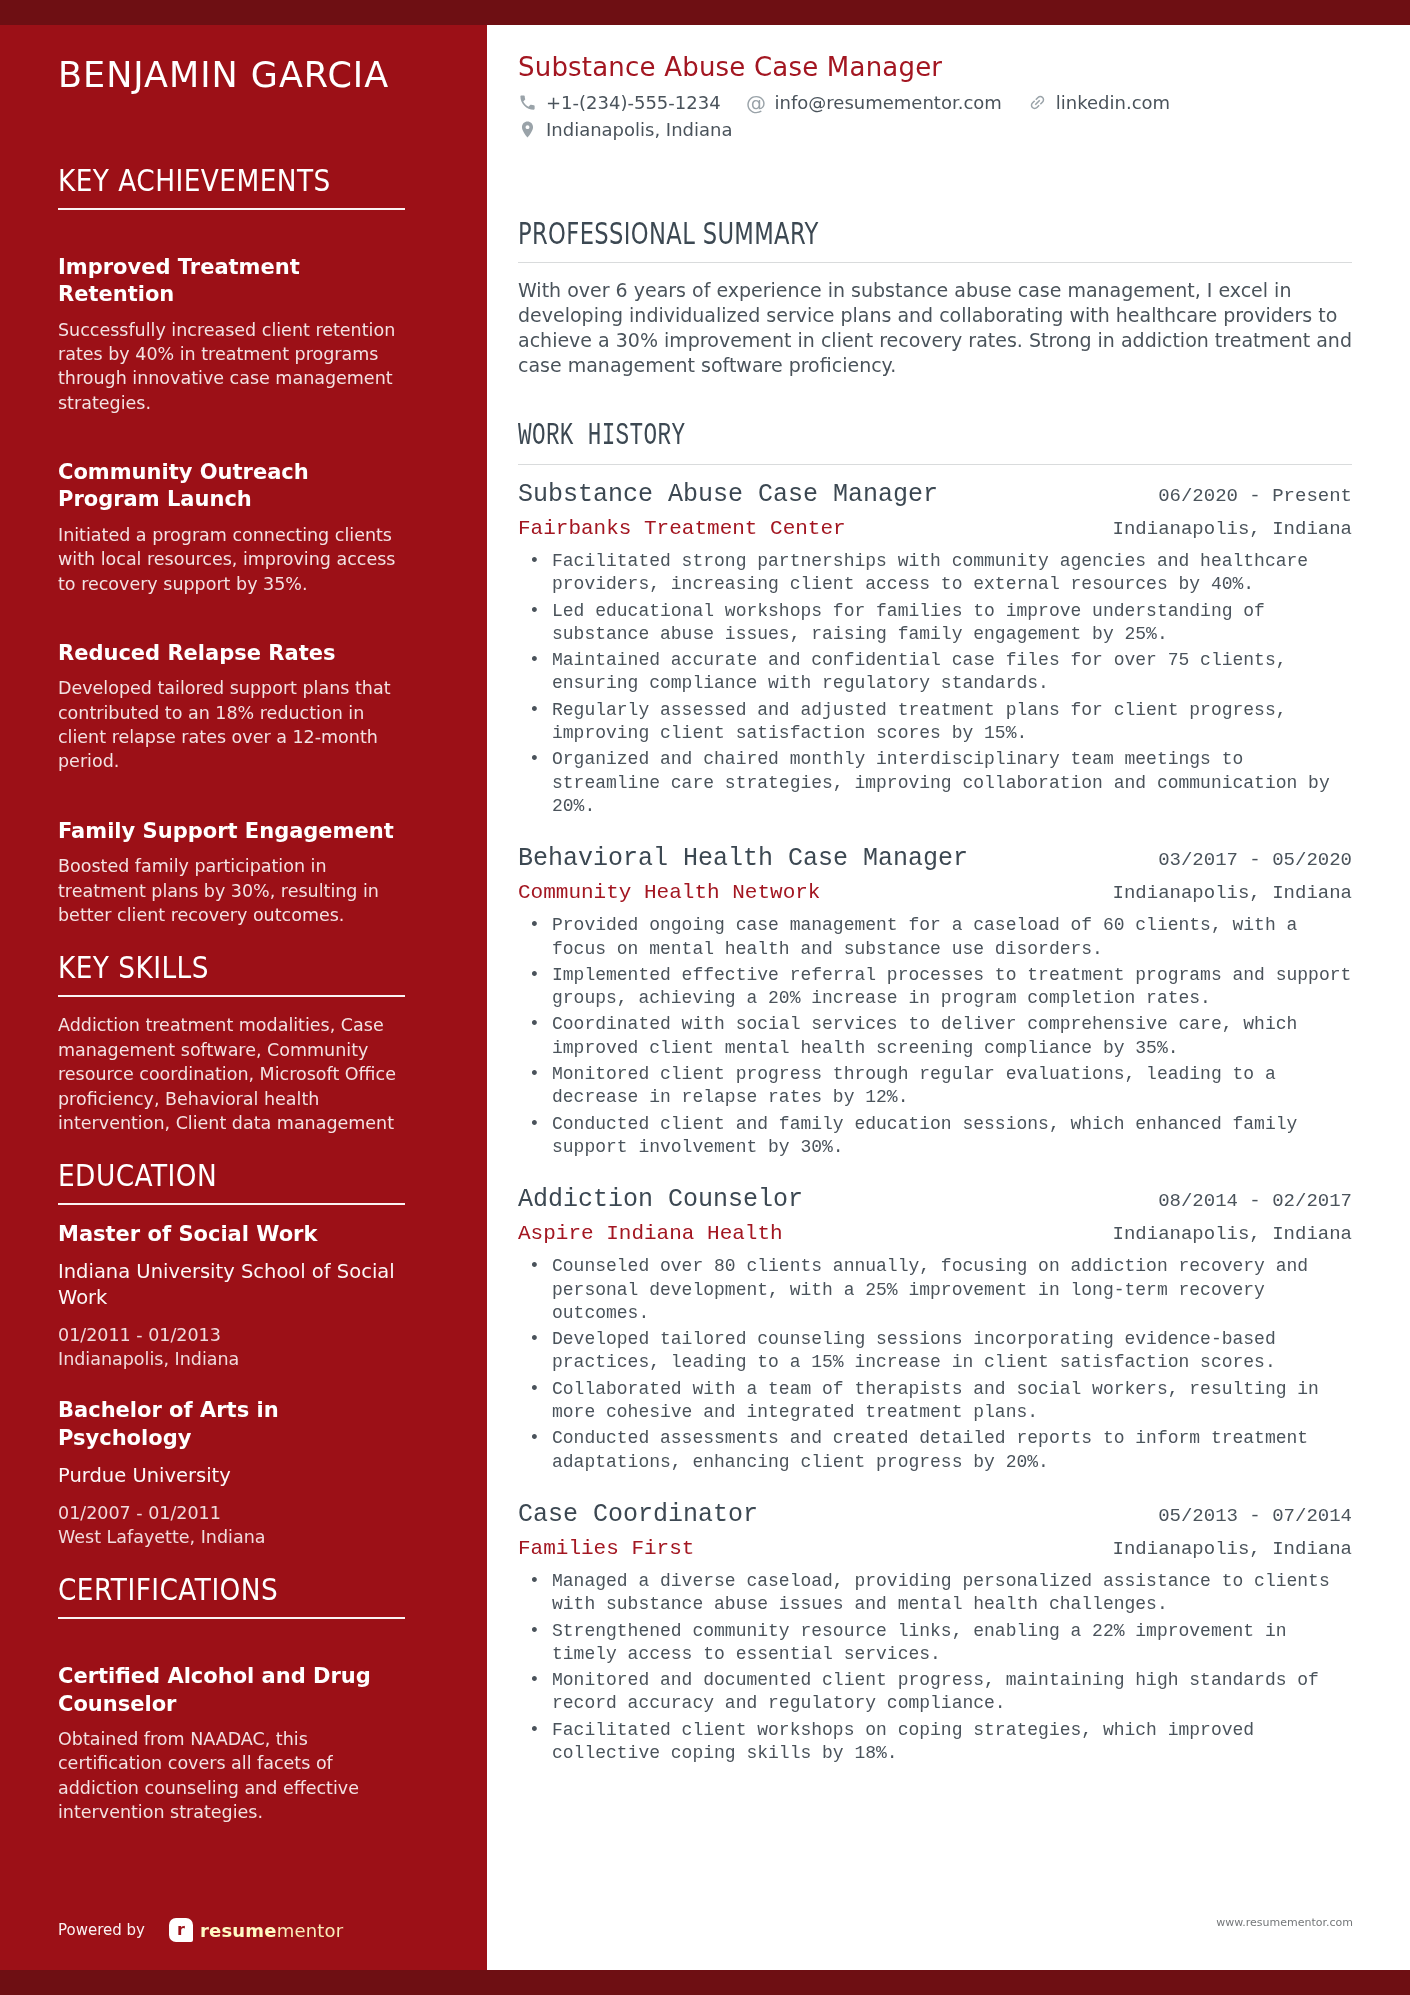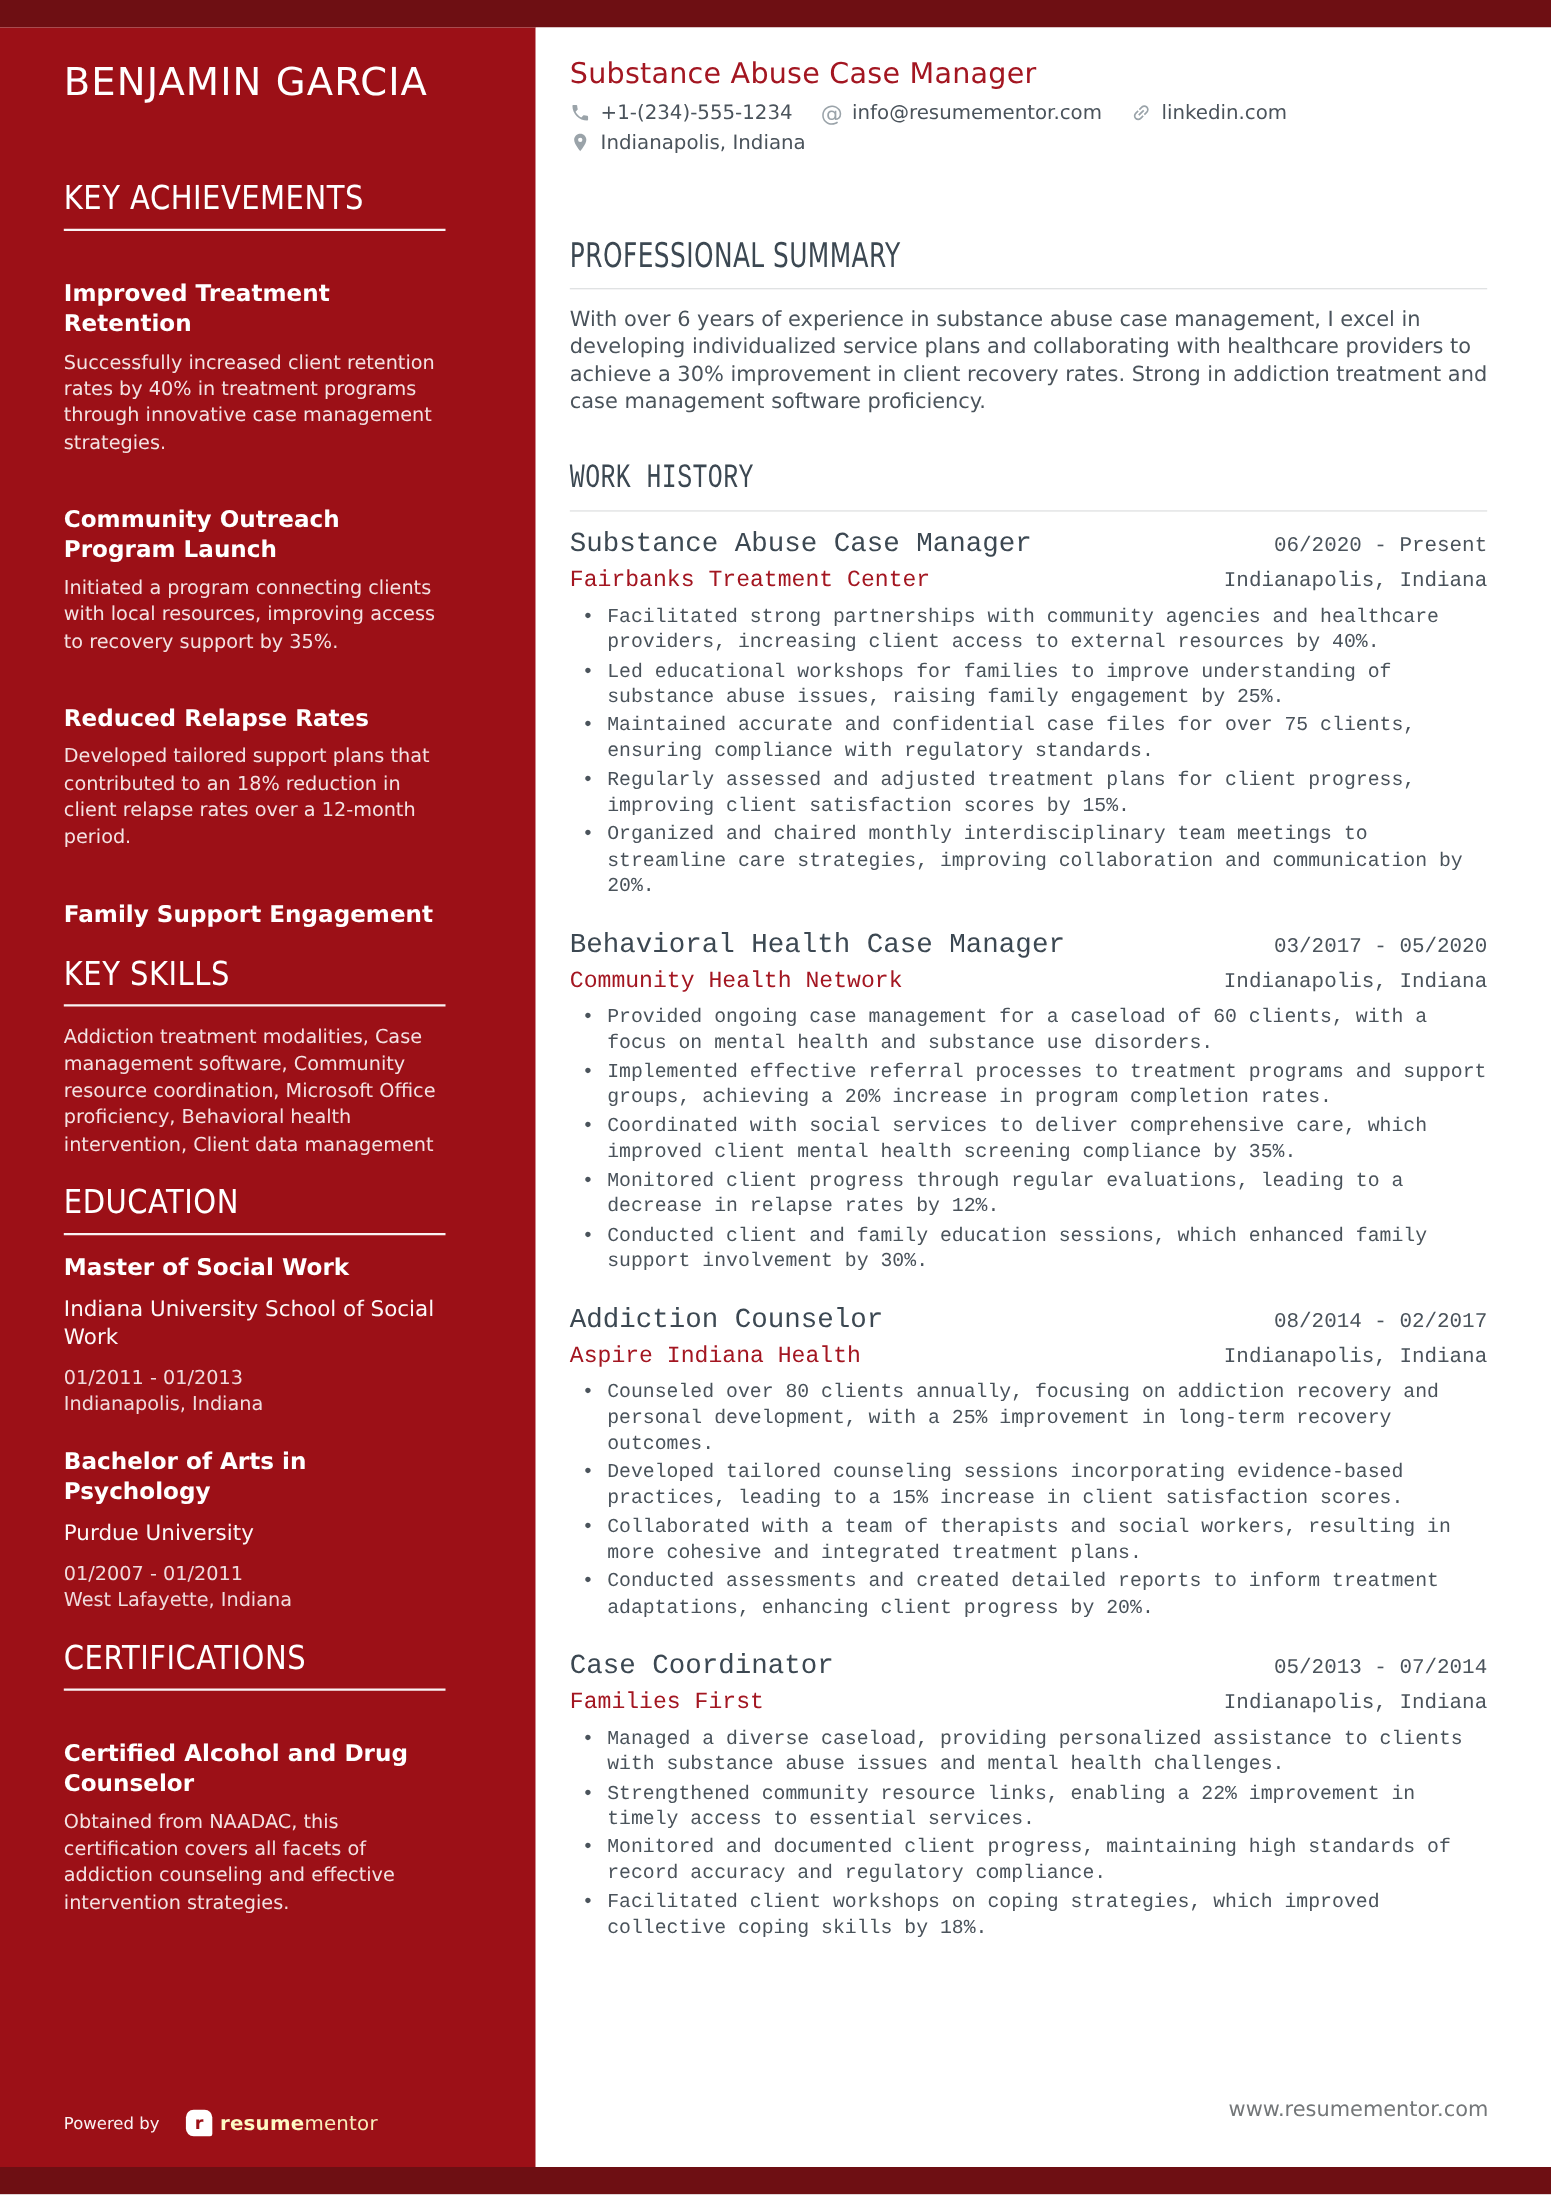--- a/index.html
+++ b/index.html
@@ -118,6 +118,7 @@
         </div>
           <div class="ach-item">
           <div class="ach-title">Family Support Engagement</div>
+          <div class="ach-text">Boosted family participation in treatment plans by 30%, resulting in better client recovery outcomes.</div>
         </div>
         </div>
     </section>

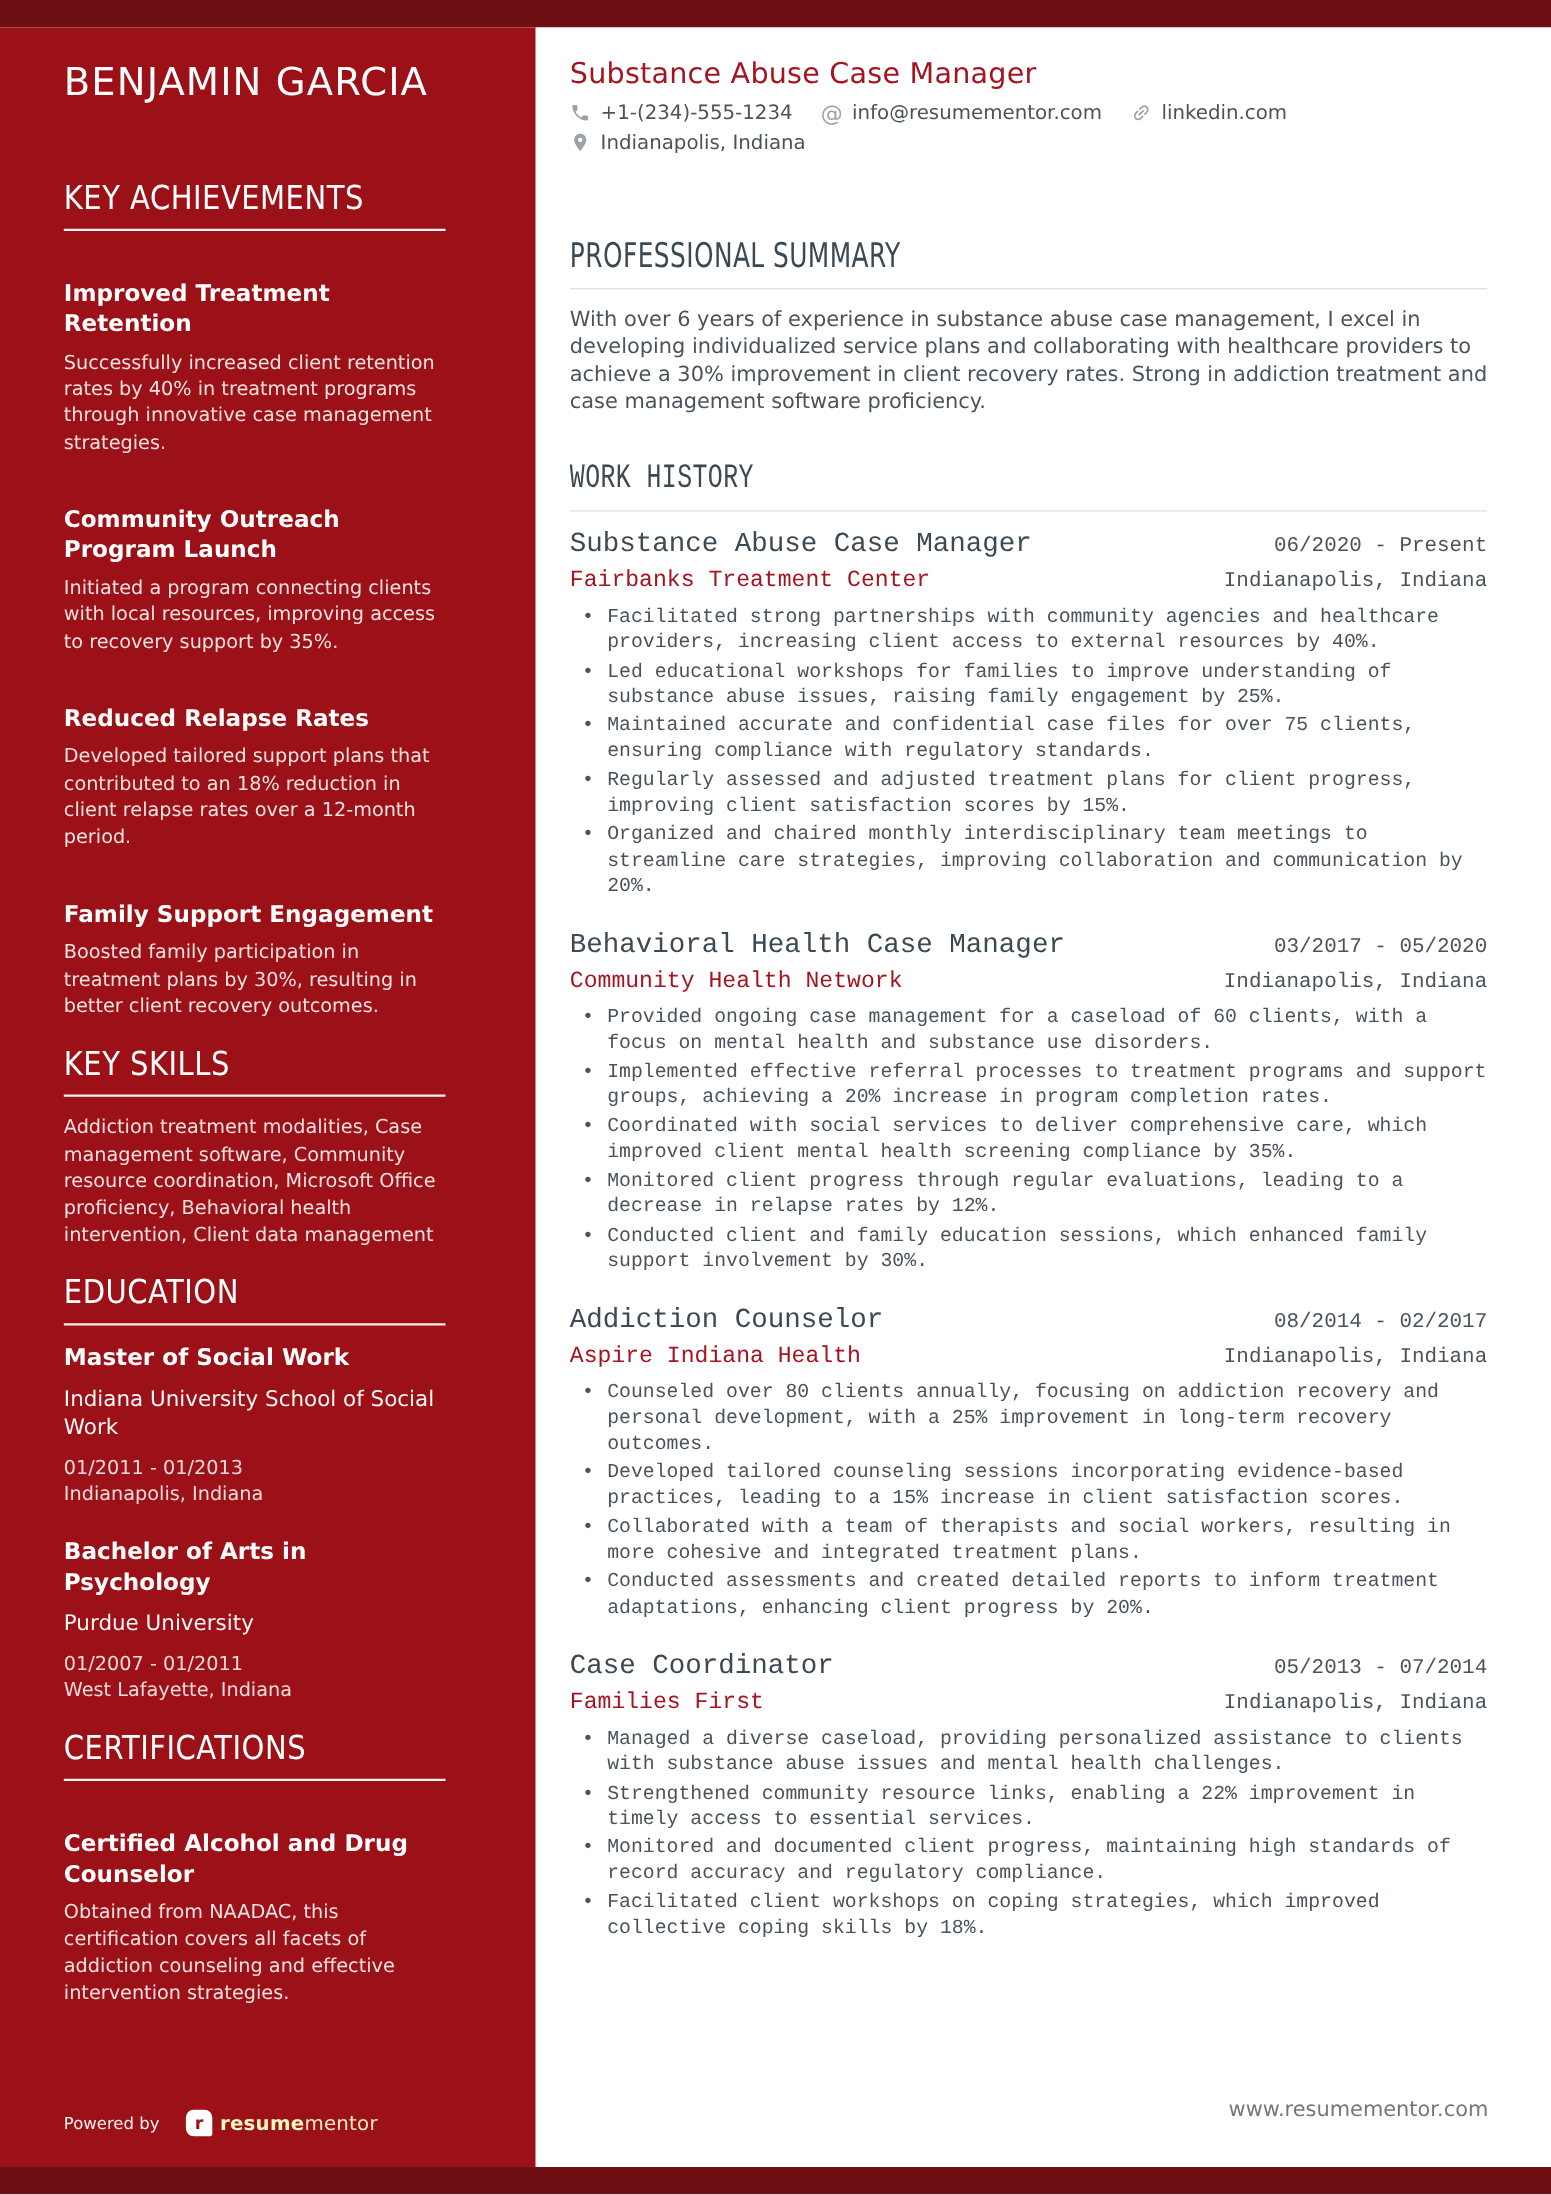--- a/index.html
+++ b/index.html
@@ -87,7 +87,7 @@
   .bullets li::before{content:"•";position:absolute;left:11px;top:0;color:var(--body-slate,#4A535B);}
 
   .site-footer{
-    position:absolute;right:57px;bottom:66px;font-size:19px;
+    position:absolute;right:57px;bottom:66px;font-size:11px;
     color:var(--footer-gray,#747779);
   }
 </style>

